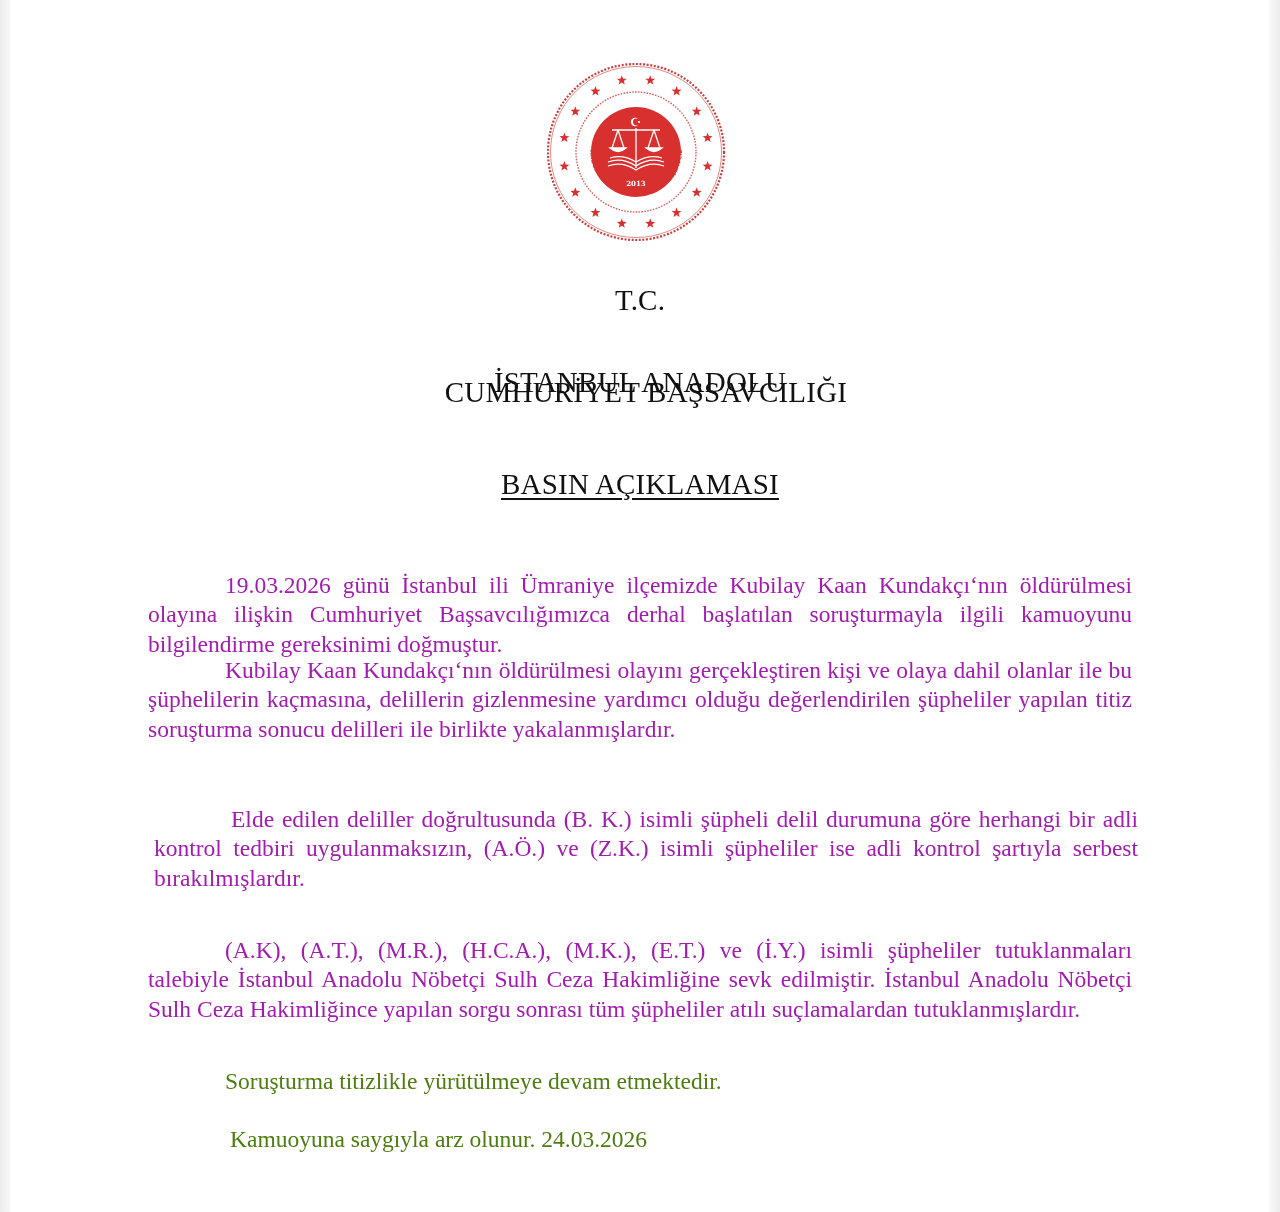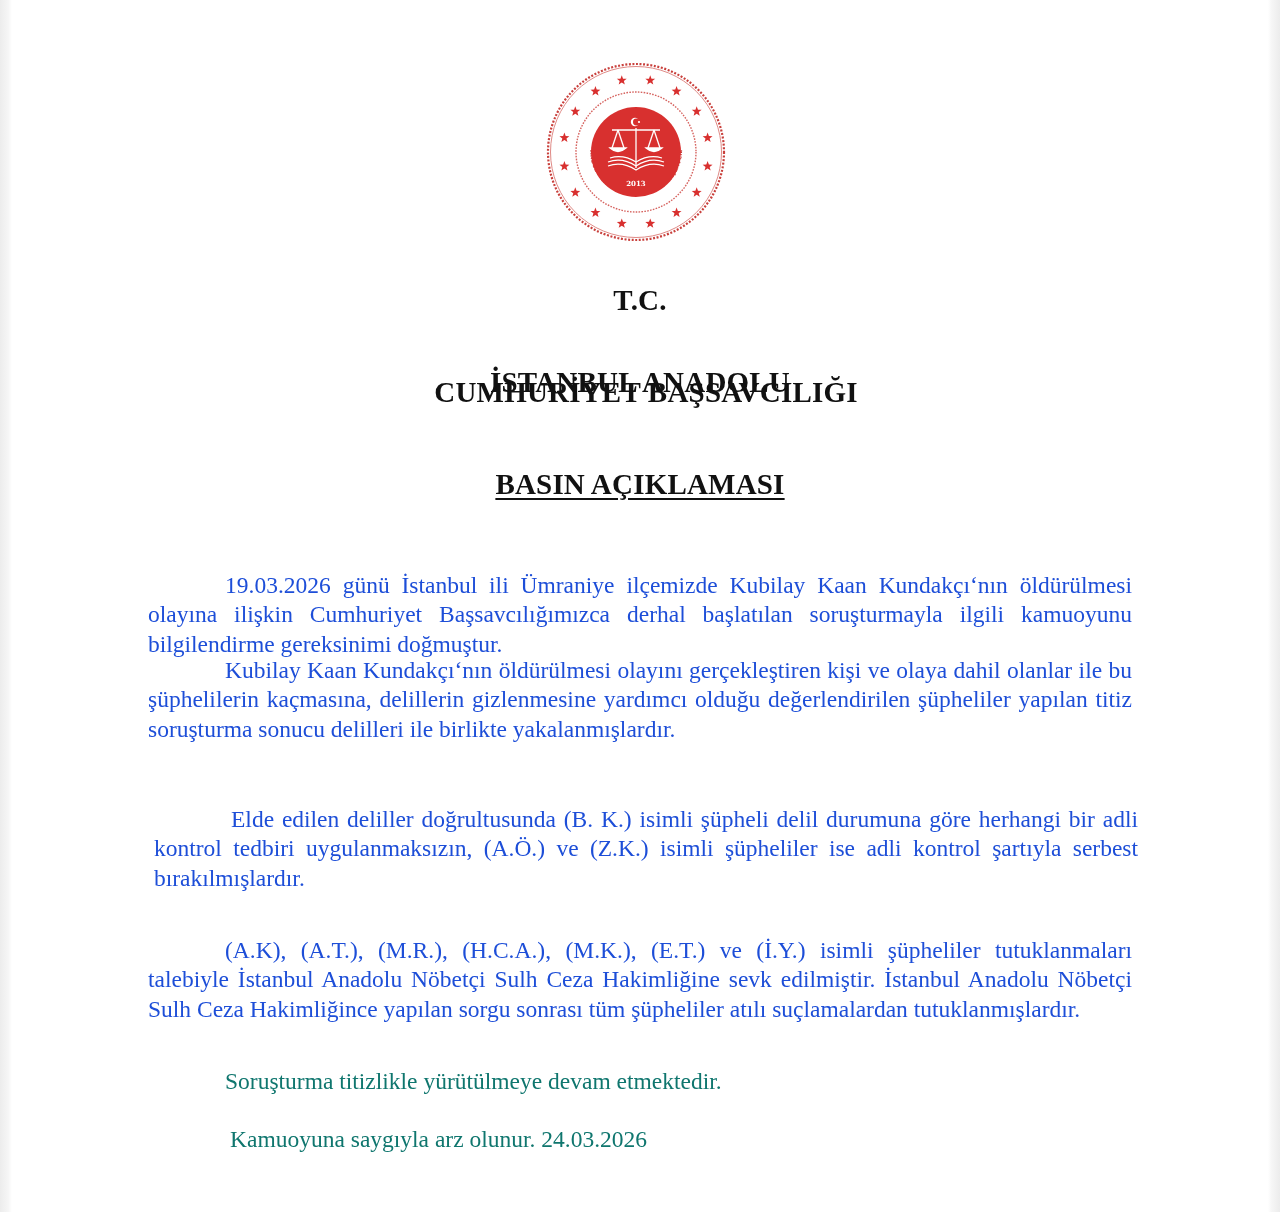--- a/index.html
+++ b/index.html
@@ -35,7 +35,7 @@
       left: 0;
       width: 1280px;
       text-align: center;
-      font-weight: bold;
+      font-weight: normal;
       font-size: 29px;
       color: #111;
       letter-spacing: 0.2px;

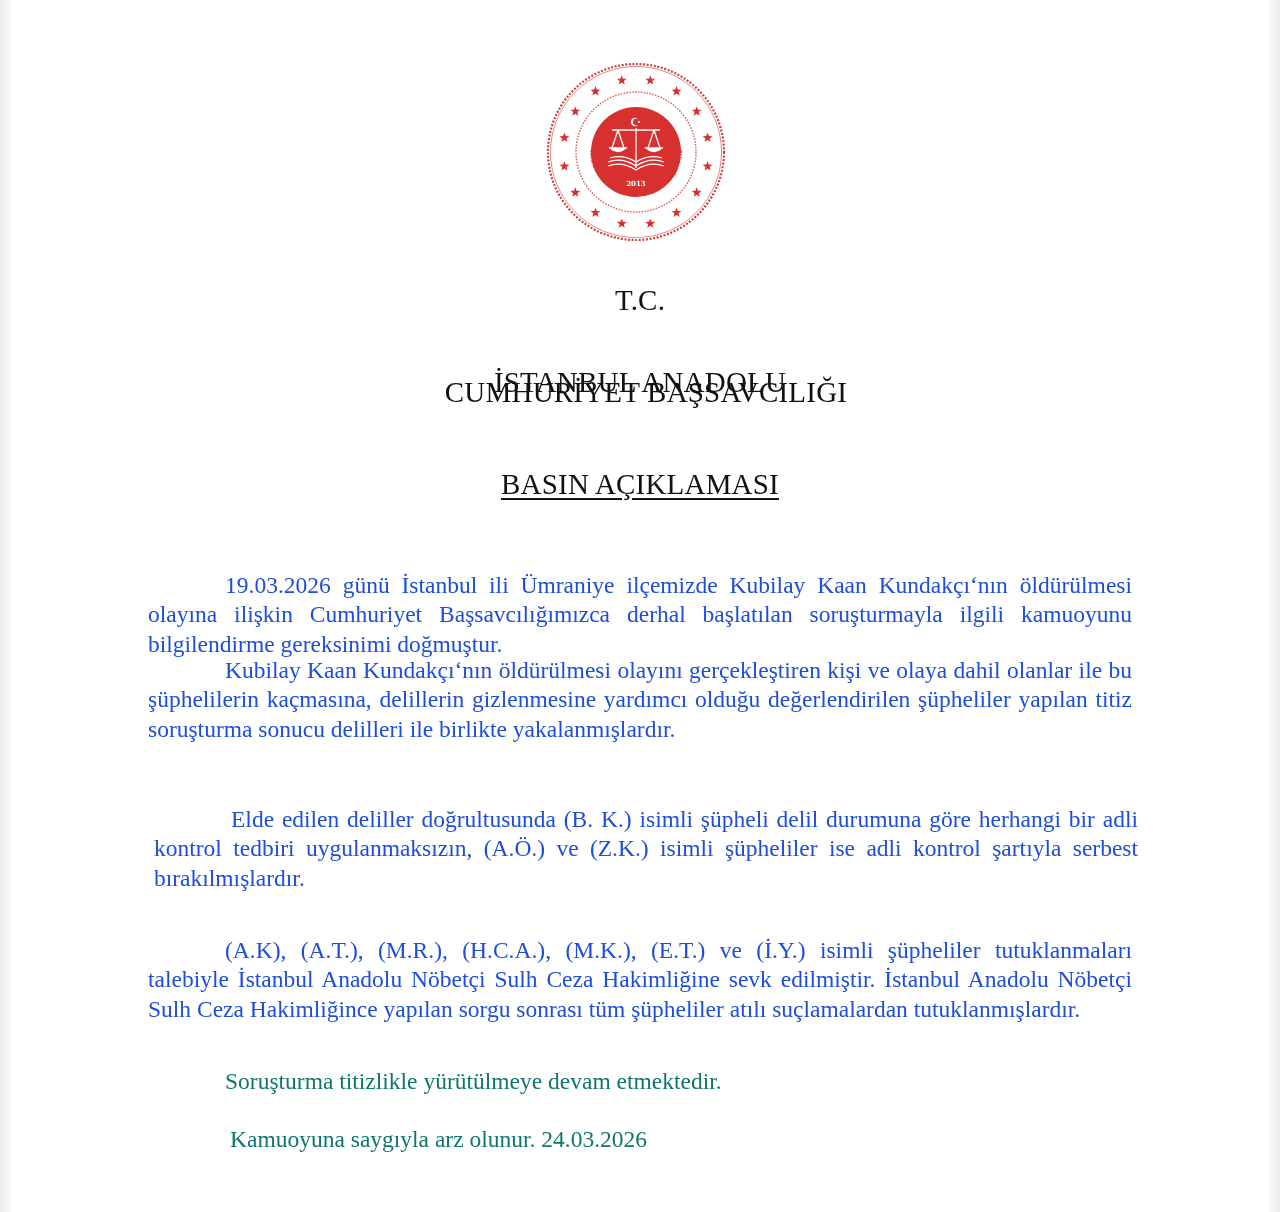--- a/index.html
+++ b/index.html
@@ -56,7 +56,7 @@
       font-size: 23.5px;
       line-height: 29.3px;
       text-align: justify;
-      color: #1d4ed8;
+      color: #a21caf;
     }
     .body p {
       margin: 0;

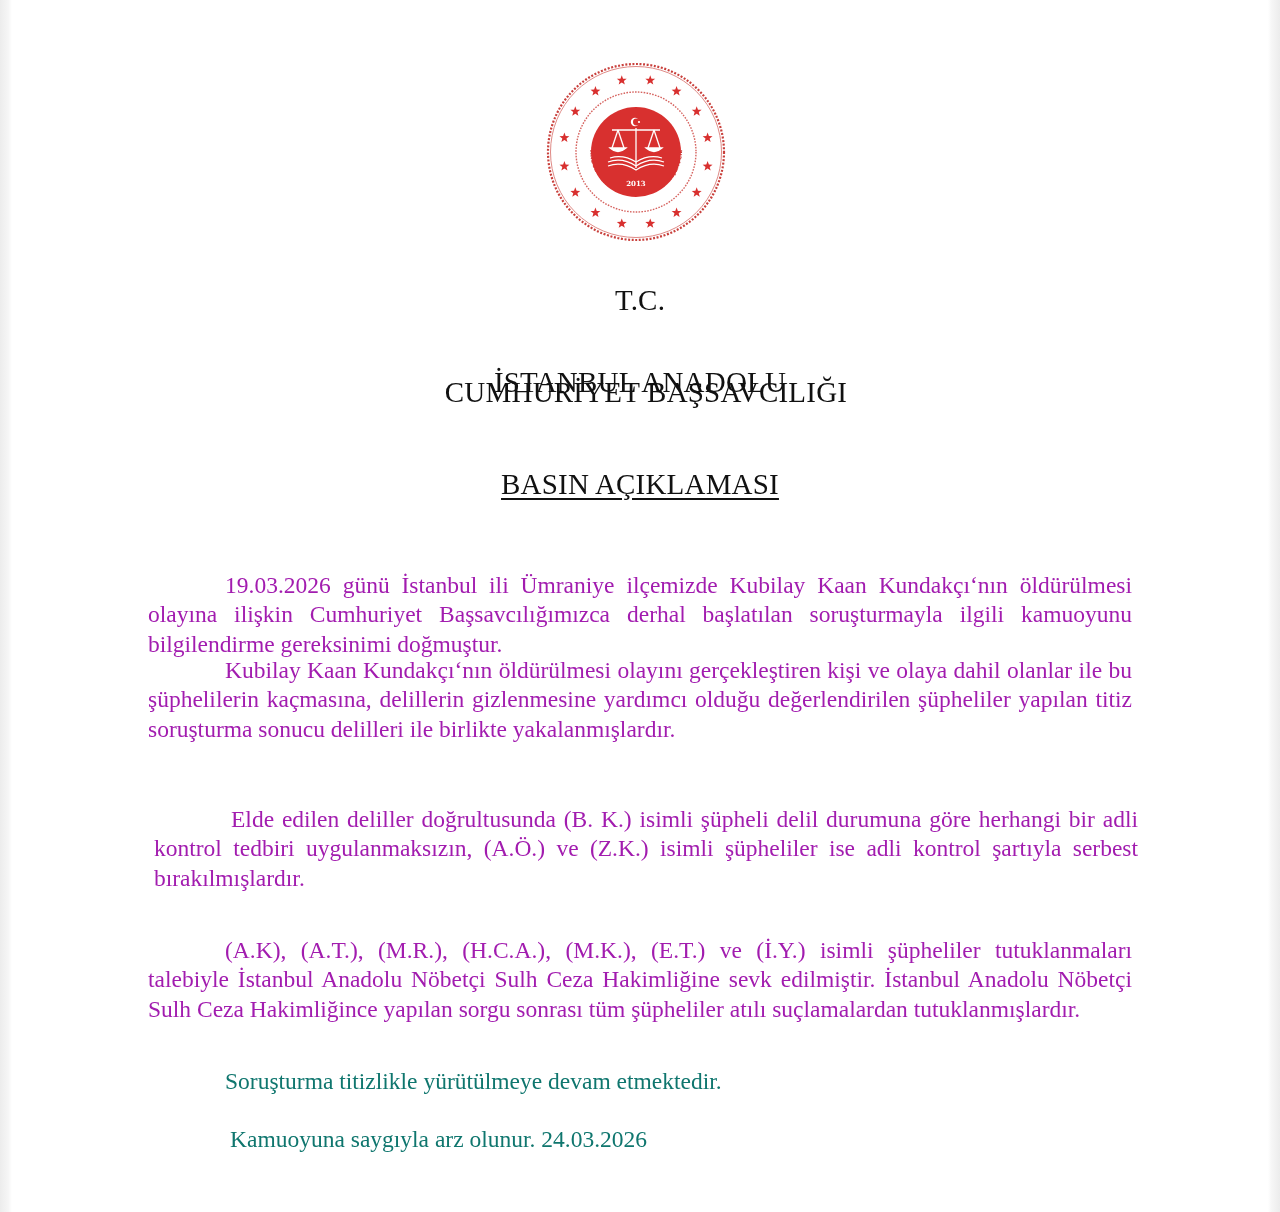--- a/index.html
+++ b/index.html
@@ -69,7 +69,7 @@
     .closing {
       position: absolute;
       font-size: 23.5px;
-      color: #0f766e;
+      color: #4d7c0f;
       white-space: nowrap;
     }
     .c1 { left: 225px; top: 1068px; }

